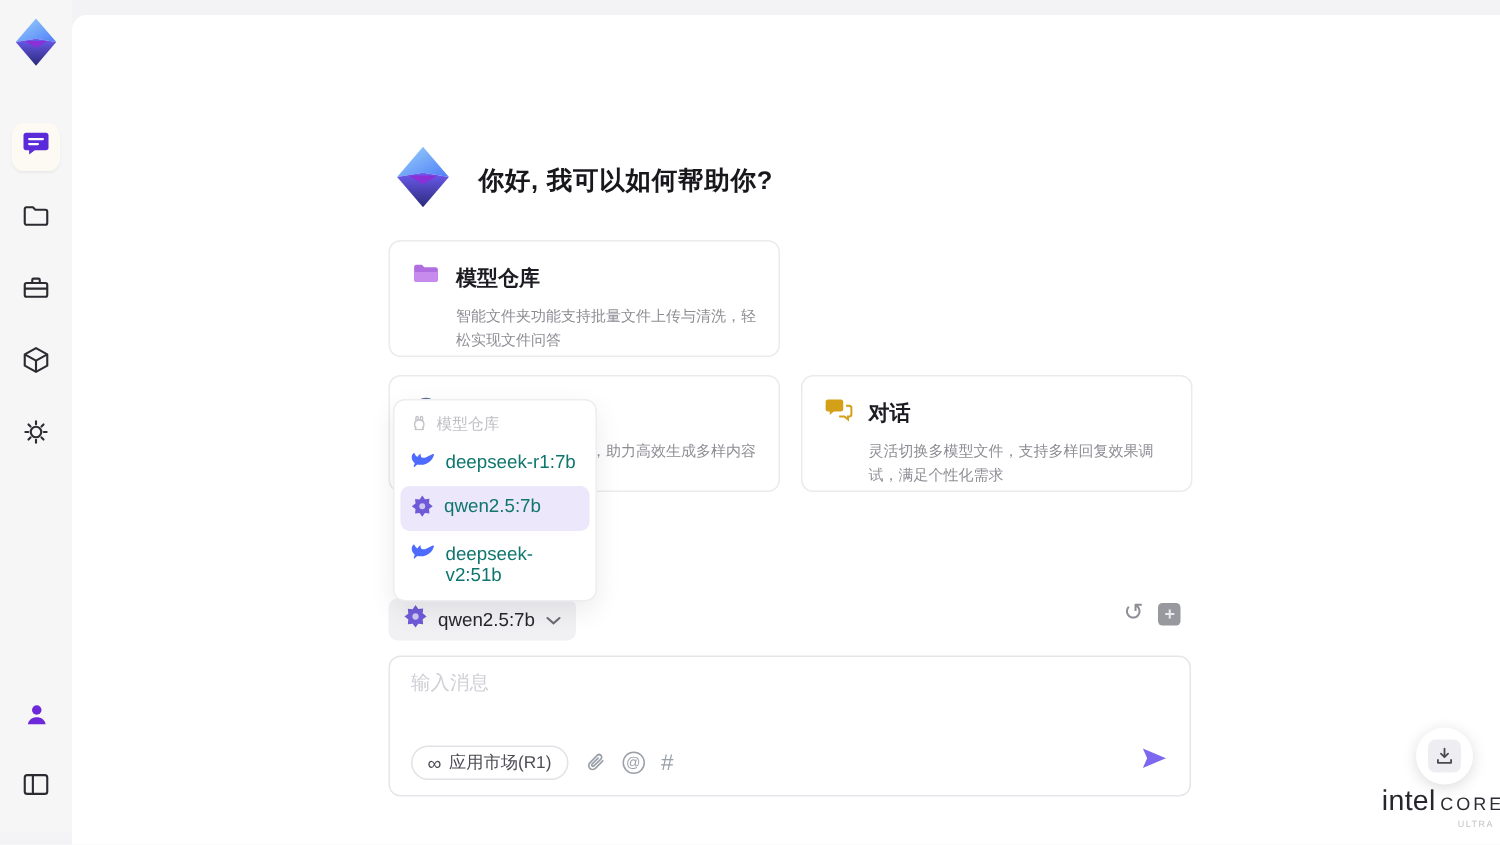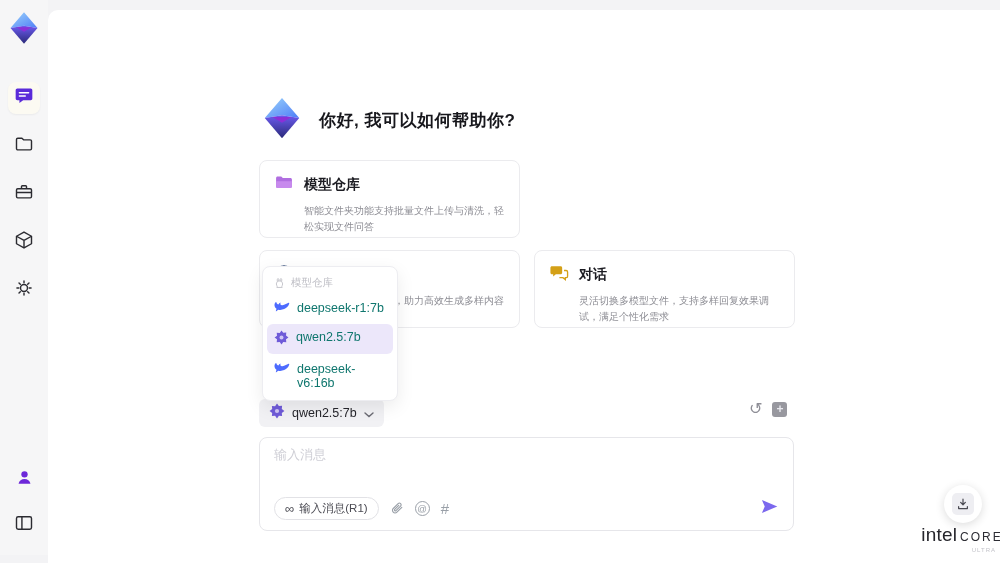--- a/index.html
+++ b/index.html
@@ -306,7 +306,7 @@
             <path d="M15.3 2.3c-.6 2.7-2.6 4.7-5.1 5.8-1.9.8-4 1-6 .6L2.3 10.3c-.3.2-.6-.1-.5-.4l.7-2.1C1.2 6.7.3 5.1.5 3.4.6 2.6 1 1.8 1.6 1.2c.3-.3.7-.2.8.2.3 1 1 1.8 2 2.2.4-1 1.2-1.7 2.2-2.1-.3.6-.3 1.3 0 1.9.1.3.3.5.6.6 1 .3 2 .2 2.9-.2 1.6-.7 3.1-1.4 4.5-2.1.4-.2.8.2.7.6z" fill="#4d6bfe"></path>
           </svg>
         </span>
-        <span>deepseek-v6:16b</span>
+        <span>deepseek-v2:51b</span>
       </div>
     </div>
 

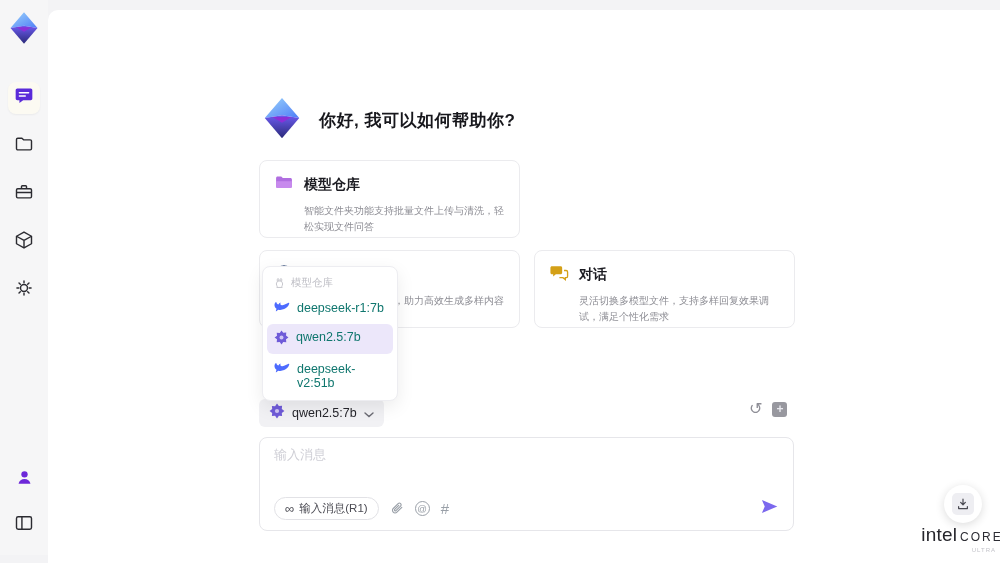--- a/index.html
+++ b/index.html
@@ -251,7 +251,7 @@
       <div class="composer-tools">
         <span class="deepthink">
           <span class="dt-glyph">∞</span>
-          <span>输入消息(R1)</span>
+          <span>应用市场(R1)</span>
         </span>
         <span class="tool-glyph">
           <svg viewBox="0 0 16 16" width="14" height="14" fill="none" stroke="#9aa0a8" stroke-width="1.3" stroke-linecap="round">

